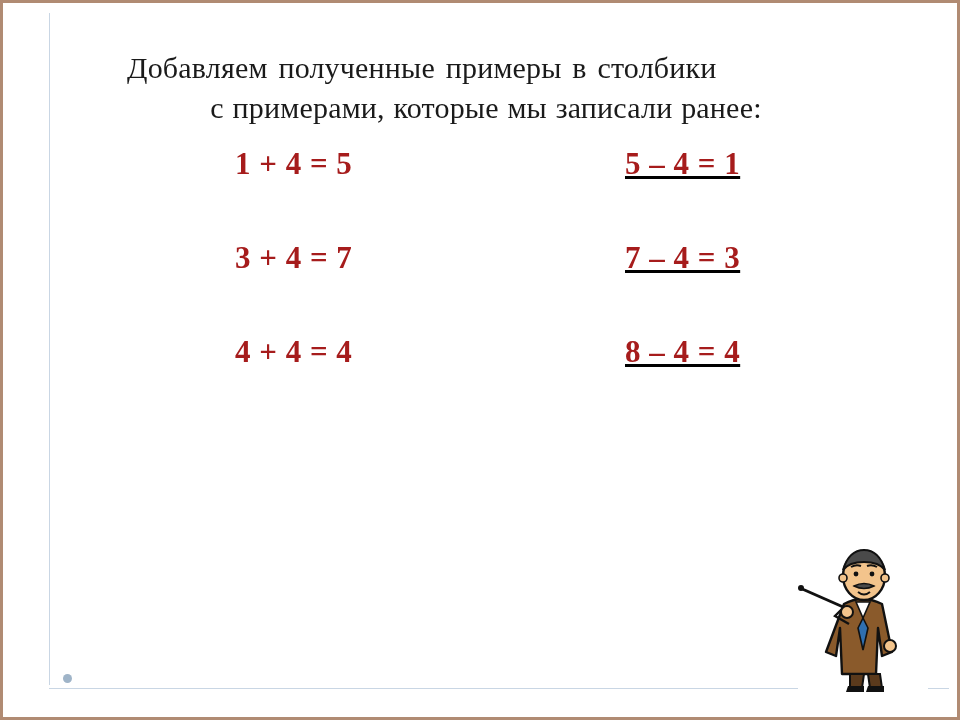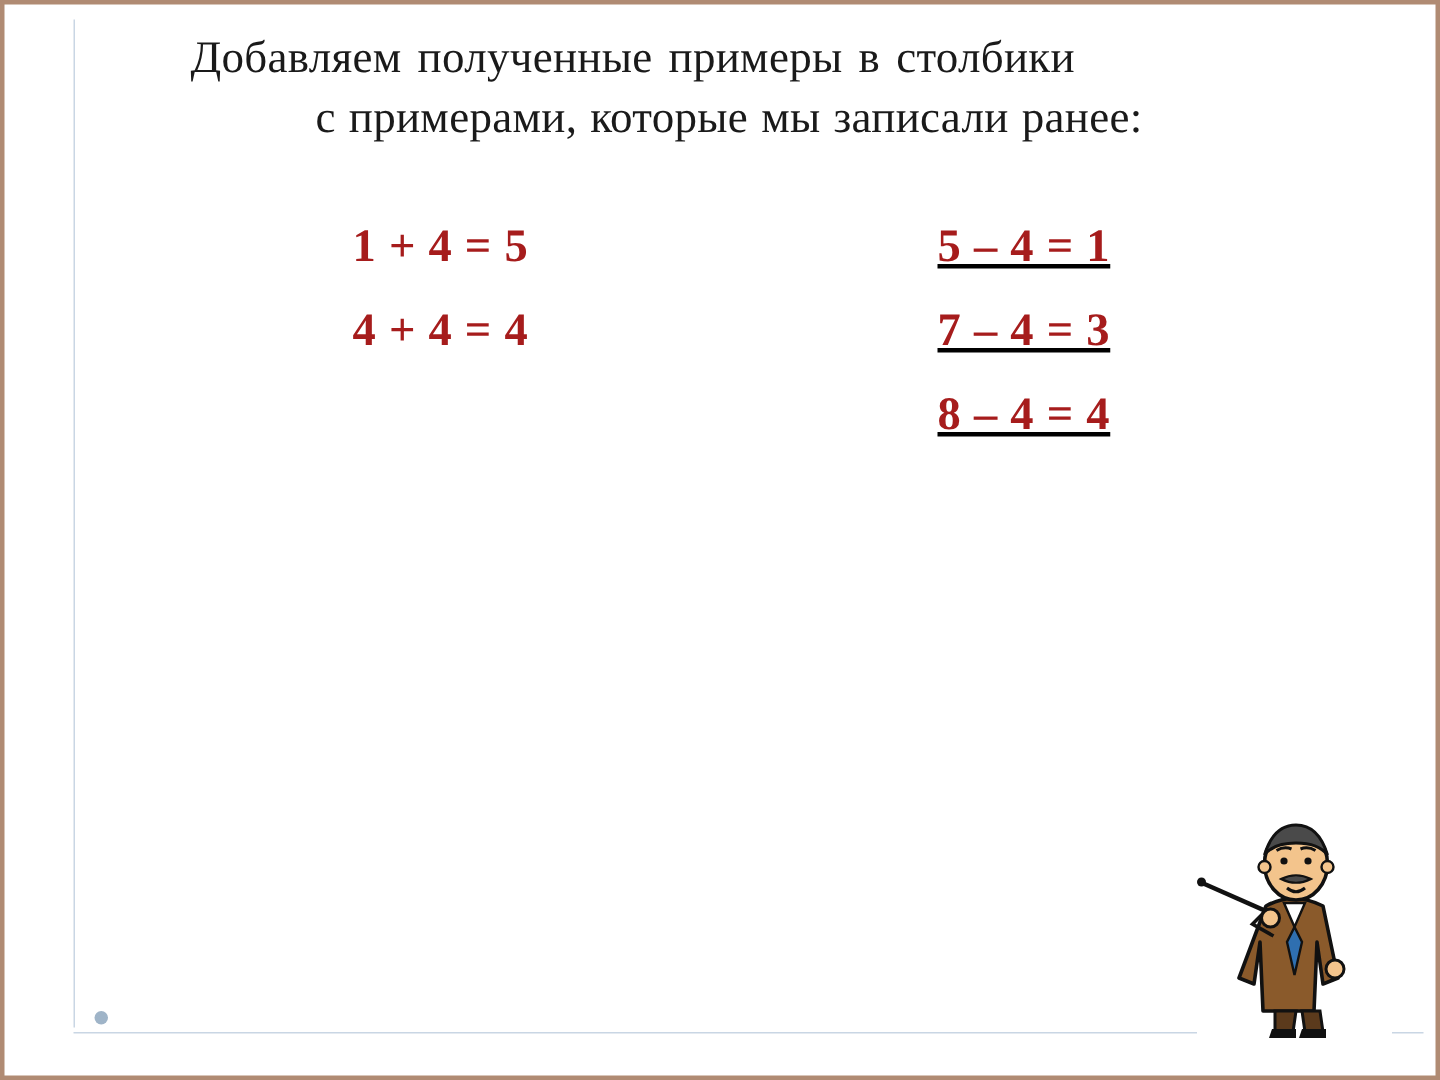--- a/index.html
+++ b/index.html
@@ -61,7 +61,7 @@
   .title-block {
     position: absolute;
     left: 38px;
-    top: 16px;
+    top: 45px;
     width: 890px;
     color: #1a1a1a;
     font-size: 30px;

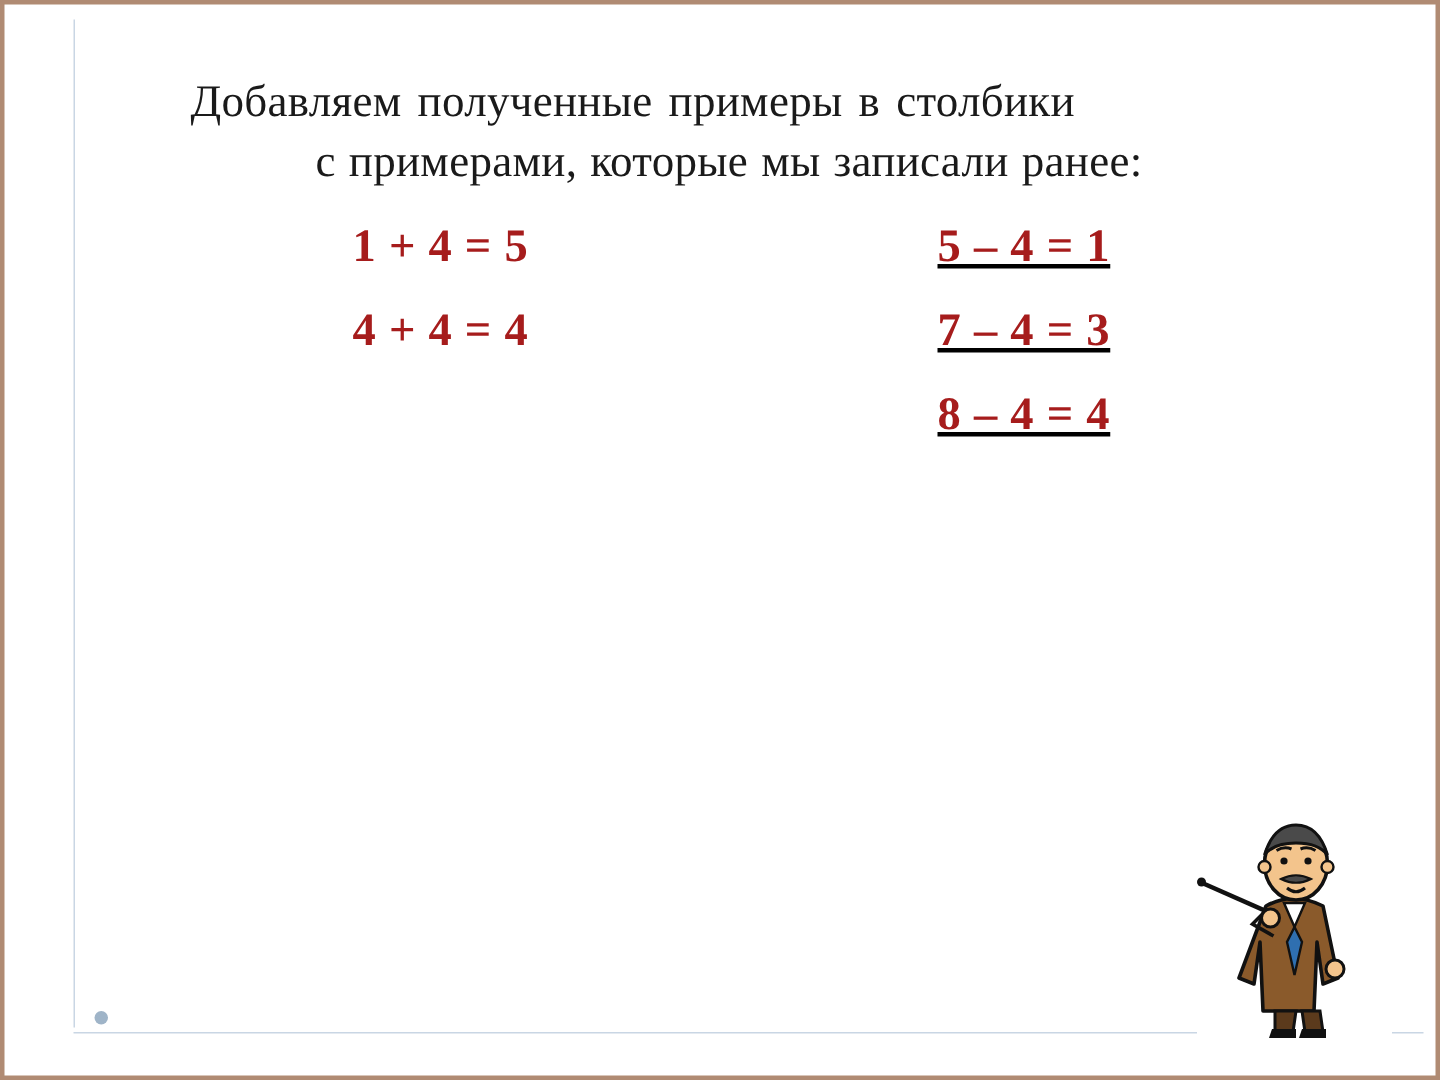--- a/index.html
+++ b/index.html
@@ -88,6 +88,7 @@
   .col {
     display: flex;
     flex-direction: column;
+    gap: 38px;
   }
   .col-left {
     margin-left: 232px;

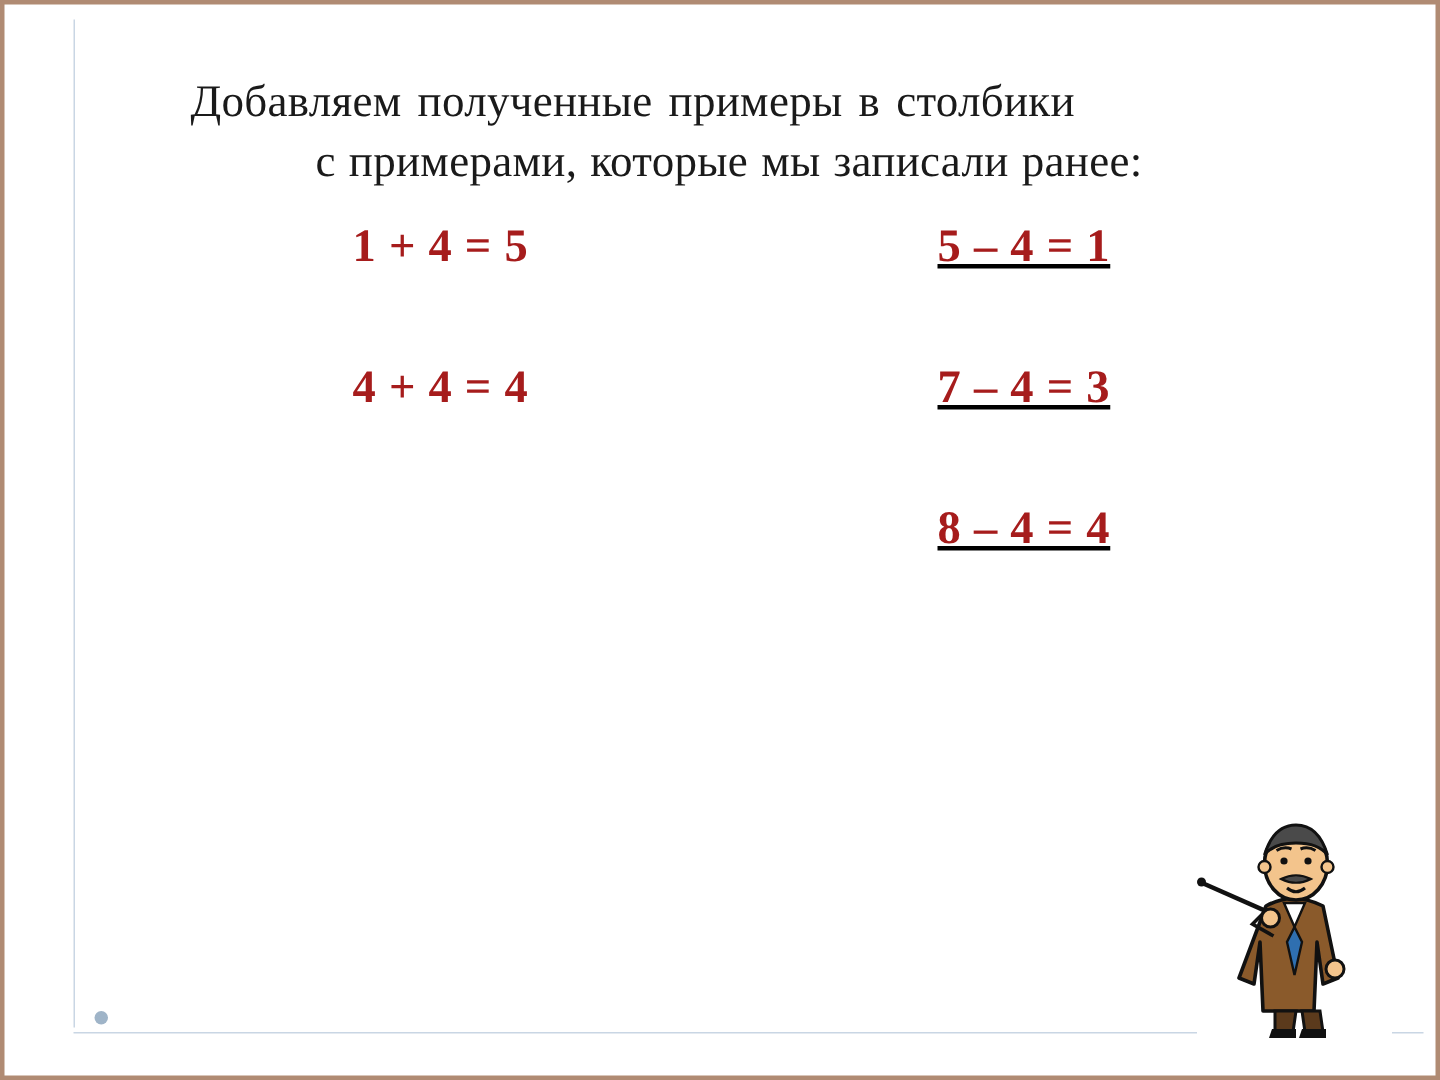--- a/index.html
+++ b/index.html
@@ -140,6 +140,7 @@
 
     <div class="col col-left">
       <div class="eq">1 + 4 = 5</div>
+      <div class="eq">3 + 4 = 7</div>
       <div class="eq">4 + 4 = 4</div>
     </div>
 

